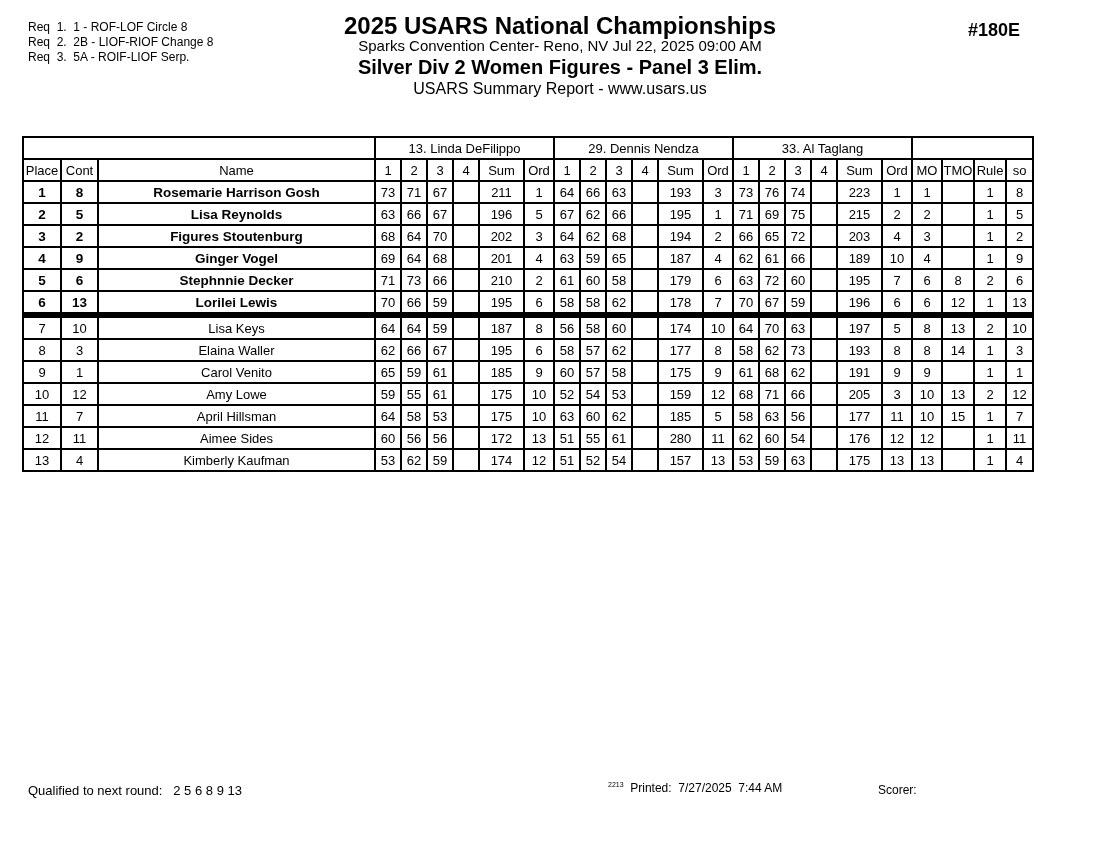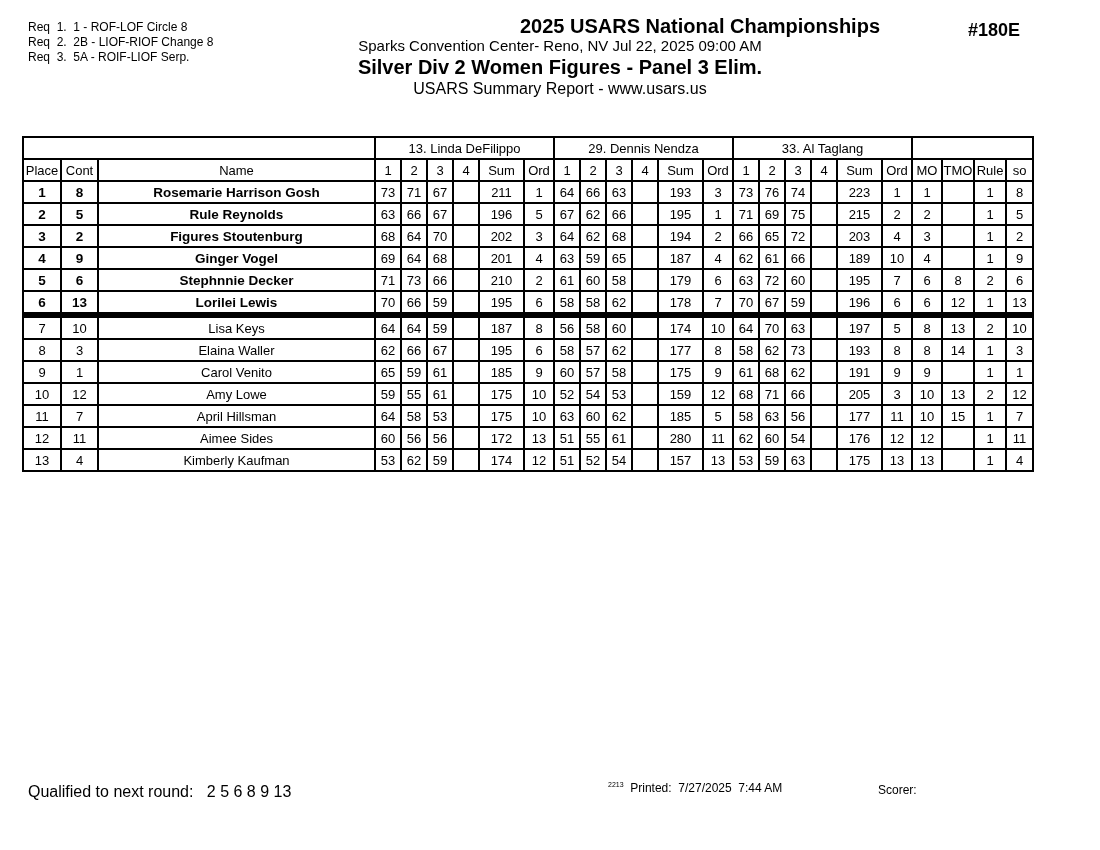--- a/index.html
+++ b/index.html
@@ -10,7 +10,7 @@
   .req-block{position:absolute;left:28px;top:20px;font-size:12px;line-height:15px;}
   .req-line{white-space:pre;}
   .center-head{position:absolute;left:240px;top:16px;width:640px;text-align:center;}
-  .title{font-size:20px;font-weight:bold;line-height:20px;text-align:right;}
+  .title{font-size:24px;font-weight:bold;line-height:20px;}
   .venue{font-size:15px;line-height:19px;}
   .event{font-size:20px;font-weight:bold;line-height:24px;}
   .summary{font-size:16px;line-height:20px;}

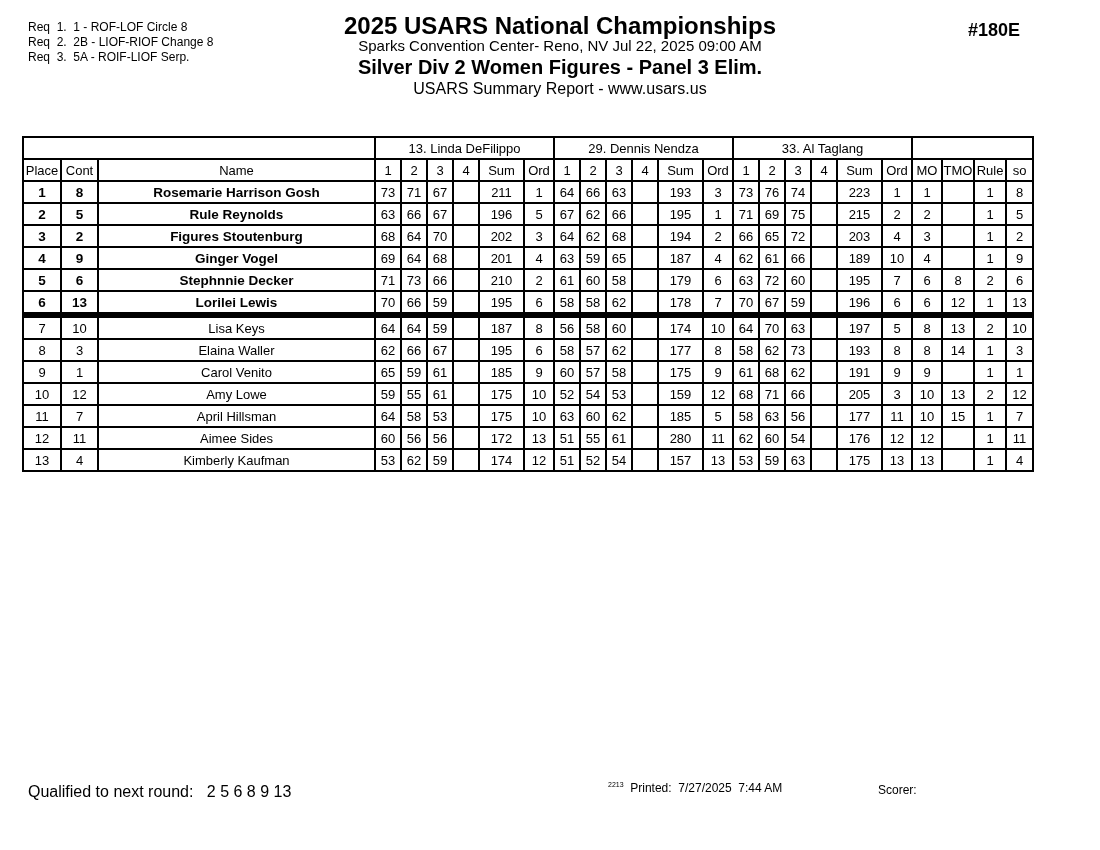--- a/index.html
+++ b/index.html
@@ -151,7 +151,7 @@
       <tr class="q">
         <td class="place-cell">2</td>
         <td class="cont-cell">5</td>
-        <td class="name-cell">Rule Reynolds</td>
+        <td class="name-cell">Lisa Reynolds</td>
         <td class="score-cell">63</td>
         <td class="score-cell">66</td>
         <td class="score-cell">67</td>

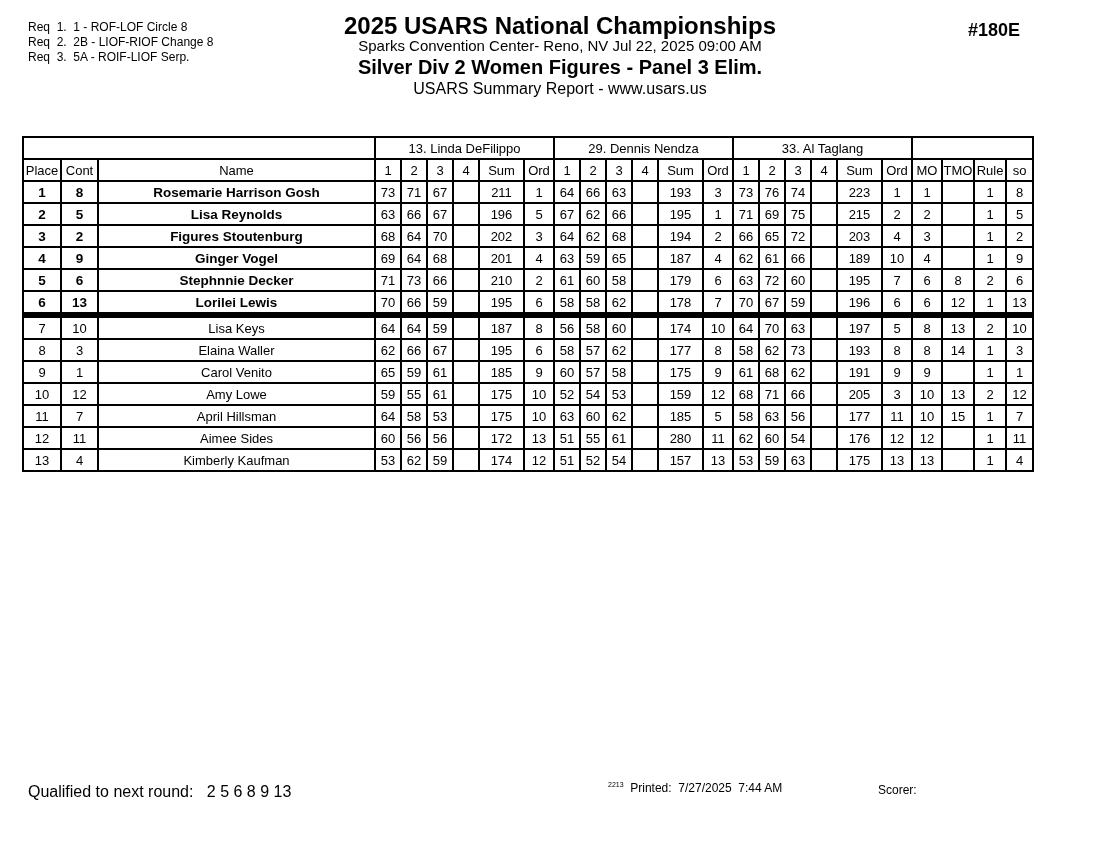--- a/index.html
+++ b/index.html
@@ -33,7 +33,7 @@
   tr.q td.place-cell, tr.q td.cont-cell, tr.q td.name-cell{font-weight:bold;font-size:13.5px;}
   tr.cut td{border-bottom:6px solid #000;}
 
-  .qualified-line{position:absolute;left:28px;top:783px;font-size:16px;white-space:pre;}
+  .qualified-line{position:absolute;left:28px;top:783px;font-size:13px;white-space:pre;}
   .printed-line{position:absolute;left:608px;top:781px;font-size:12px;white-space:pre;}
   .printed-line .sup{font-size:7px;vertical-align:top;letter-spacing:0px;}
   .scorer-line{position:absolute;left:865px;top:783px;font-size:12px;margin-left:13px;}

